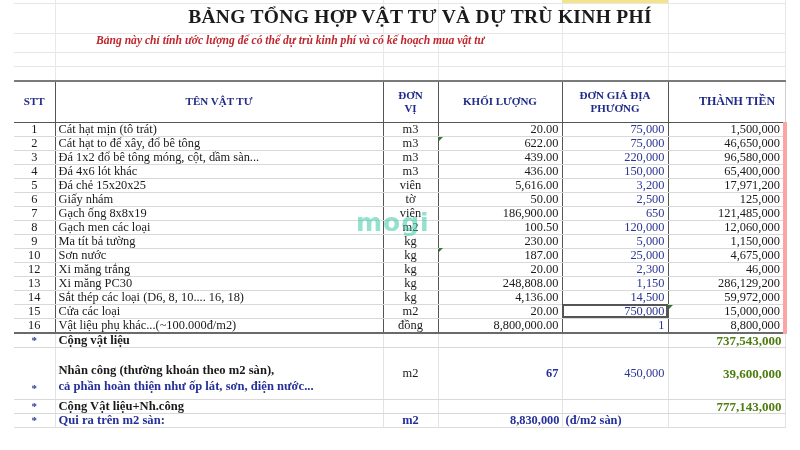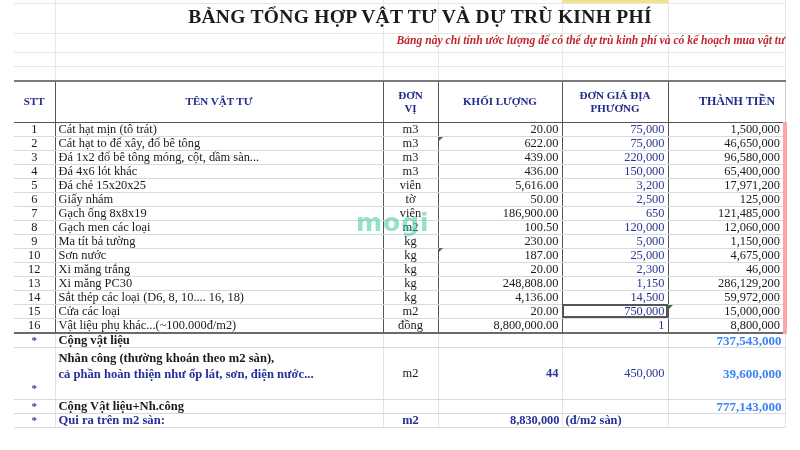--- a/index.html
+++ b/index.html
@@ -18,7 +18,7 @@
   }
   .subtitle {
     position: absolute; left: 55px; width: 730px; top: 34px; height: 16px;
-    text-align: right; font-weight: bold; font-style: italic; font-size: 11.6px; color: #c0262d;
+    text-align: left; font-weight: bold; font-style: italic; font-size: 11.6px; color: #c0262d; padding-left: 41px;
   }
   .yellow-cell { position: absolute; left: 562px; top: 0; width: 106px; height: 3px; background: #f3e38a; }
 

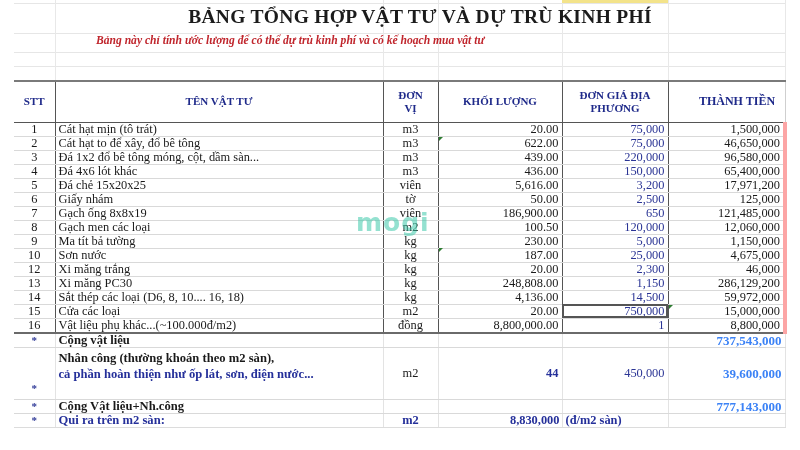--- a/index.html
+++ b/index.html
@@ -59,7 +59,7 @@
   
   tr.sum td { border-right: 1px solid #e3e3e3; font-weight: bold; }
   tr.sum td.stt { color: #2b3595; font-size: 11px; }
-  tr.sum td.total { font-size: 13px; color: #3b82f6; }
+  tr.sum td.total { font-size: 13px; color: #4d7c0f; }
   tr.sum td.name { color: #1a1a1a; font-size: 12.6px; }
   tr.labor td { height: 52px; vertical-align: middle; }
   tr.labor td.stt { vertical-align: bottom; padding-bottom: 4px; }

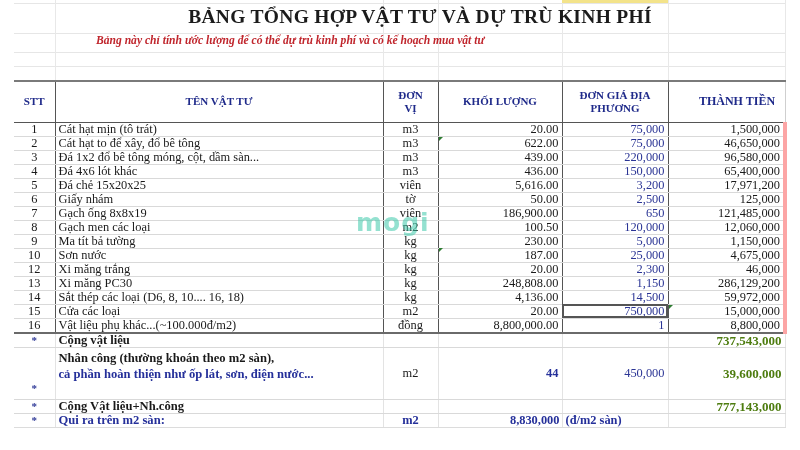--- a/index.html
+++ b/index.html
@@ -63,7 +63,7 @@
   tr.sum td.name { color: #1a1a1a; font-size: 12.6px; }
   tr.labor td { height: 52px; vertical-align: middle; }
   tr.labor td.stt { vertical-align: bottom; padding-bottom: 4px; }
-  tr.labor td.name { white-space: normal; line-height: 16px; vertical-align: top; padding-top: 2px; }
+  tr.labor td.name { white-space: normal; line-height: 16px; vertical-align: top; padding-top: 14px; }
   .labor-l1 { color: #1a1a1a; }
   .labor-l2 { color: #25309a; }
   tr.sum td.blue { color: #25309a; }

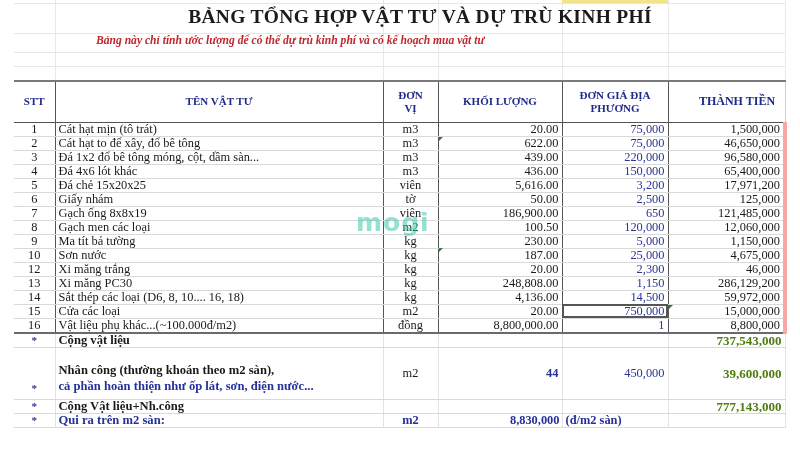--- a/index.html
+++ b/index.html
@@ -253,7 +253,7 @@
         <td class="stt">*</td>
         <td class="name"><span class="labor-l1">Nhân công (thường khoán theo m2 sàn),</span><br><span class="labor-l2">cả phần hoàn thiện như ốp lát, sơn, điện nước...</span></td>
         <td class="unit" style="font-weight:normal;font-size:12.4px">m2</td>
-        <td class="qty blue">44</td>
+        <td class="qty blue">67</td>
         <td class="price" style="font-weight:normal">450,000</td>
         <td class="total">39,600,000</td>
       </tr>

